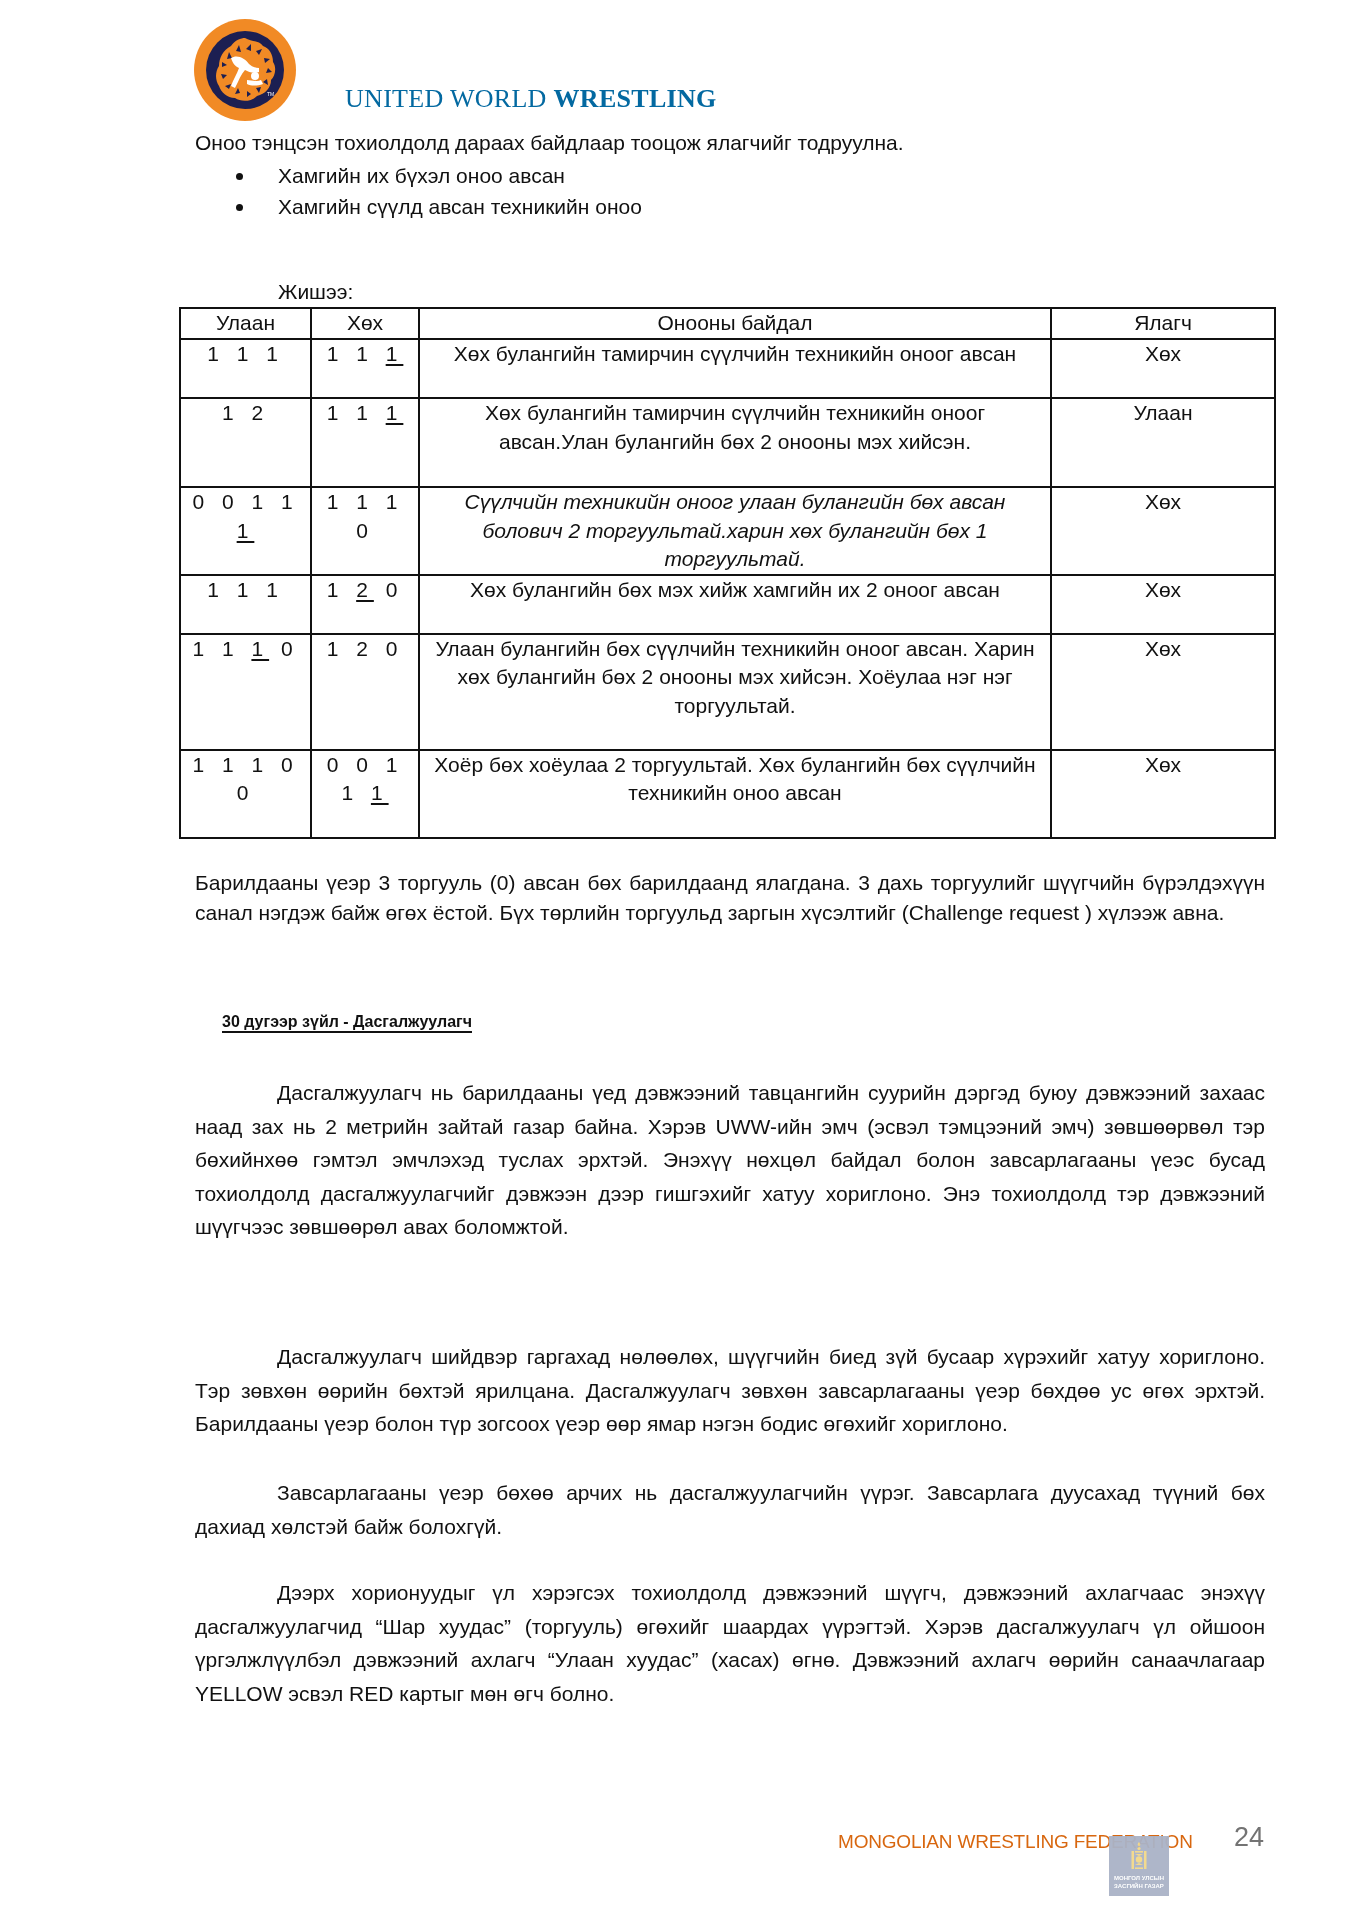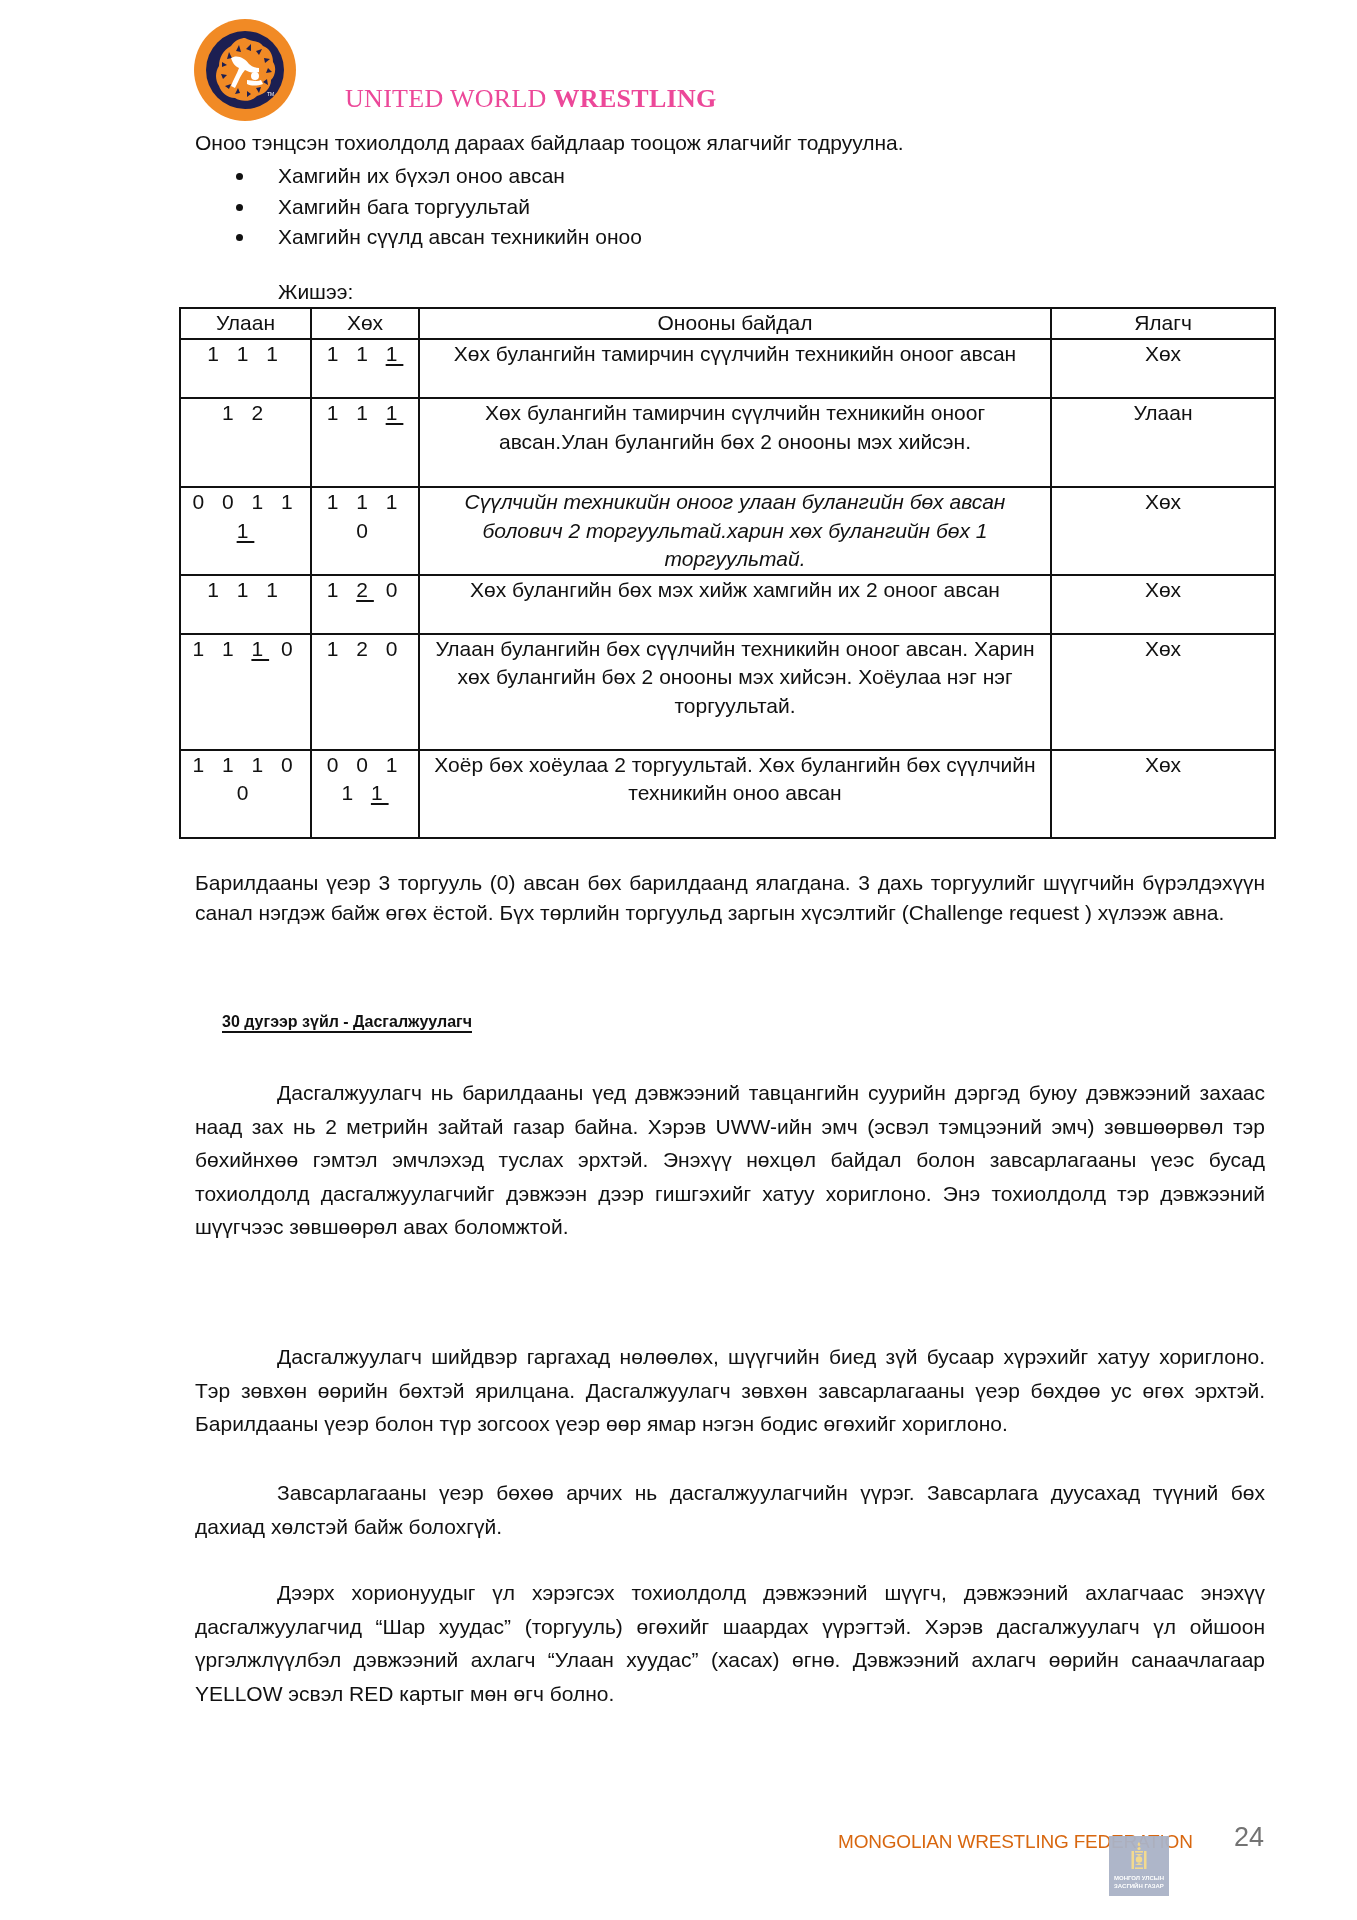--- a/index.html
+++ b/index.html
@@ -10,7 +10,7 @@
   
   .logo { left: 193px; top: 18px; width: 104px; height: 104px; }
   .org-title { left: 345px; top: 84px; font-family: "Liberation Serif", serif; font-size: 26px;
-               color: #ec4899; letter-spacing: 0.3px; white-space: nowrap; }
+               color: #0369a1; letter-spacing: 0.3px; white-space: nowrap; }
   .org-title b { font-weight: bold; }
 
   

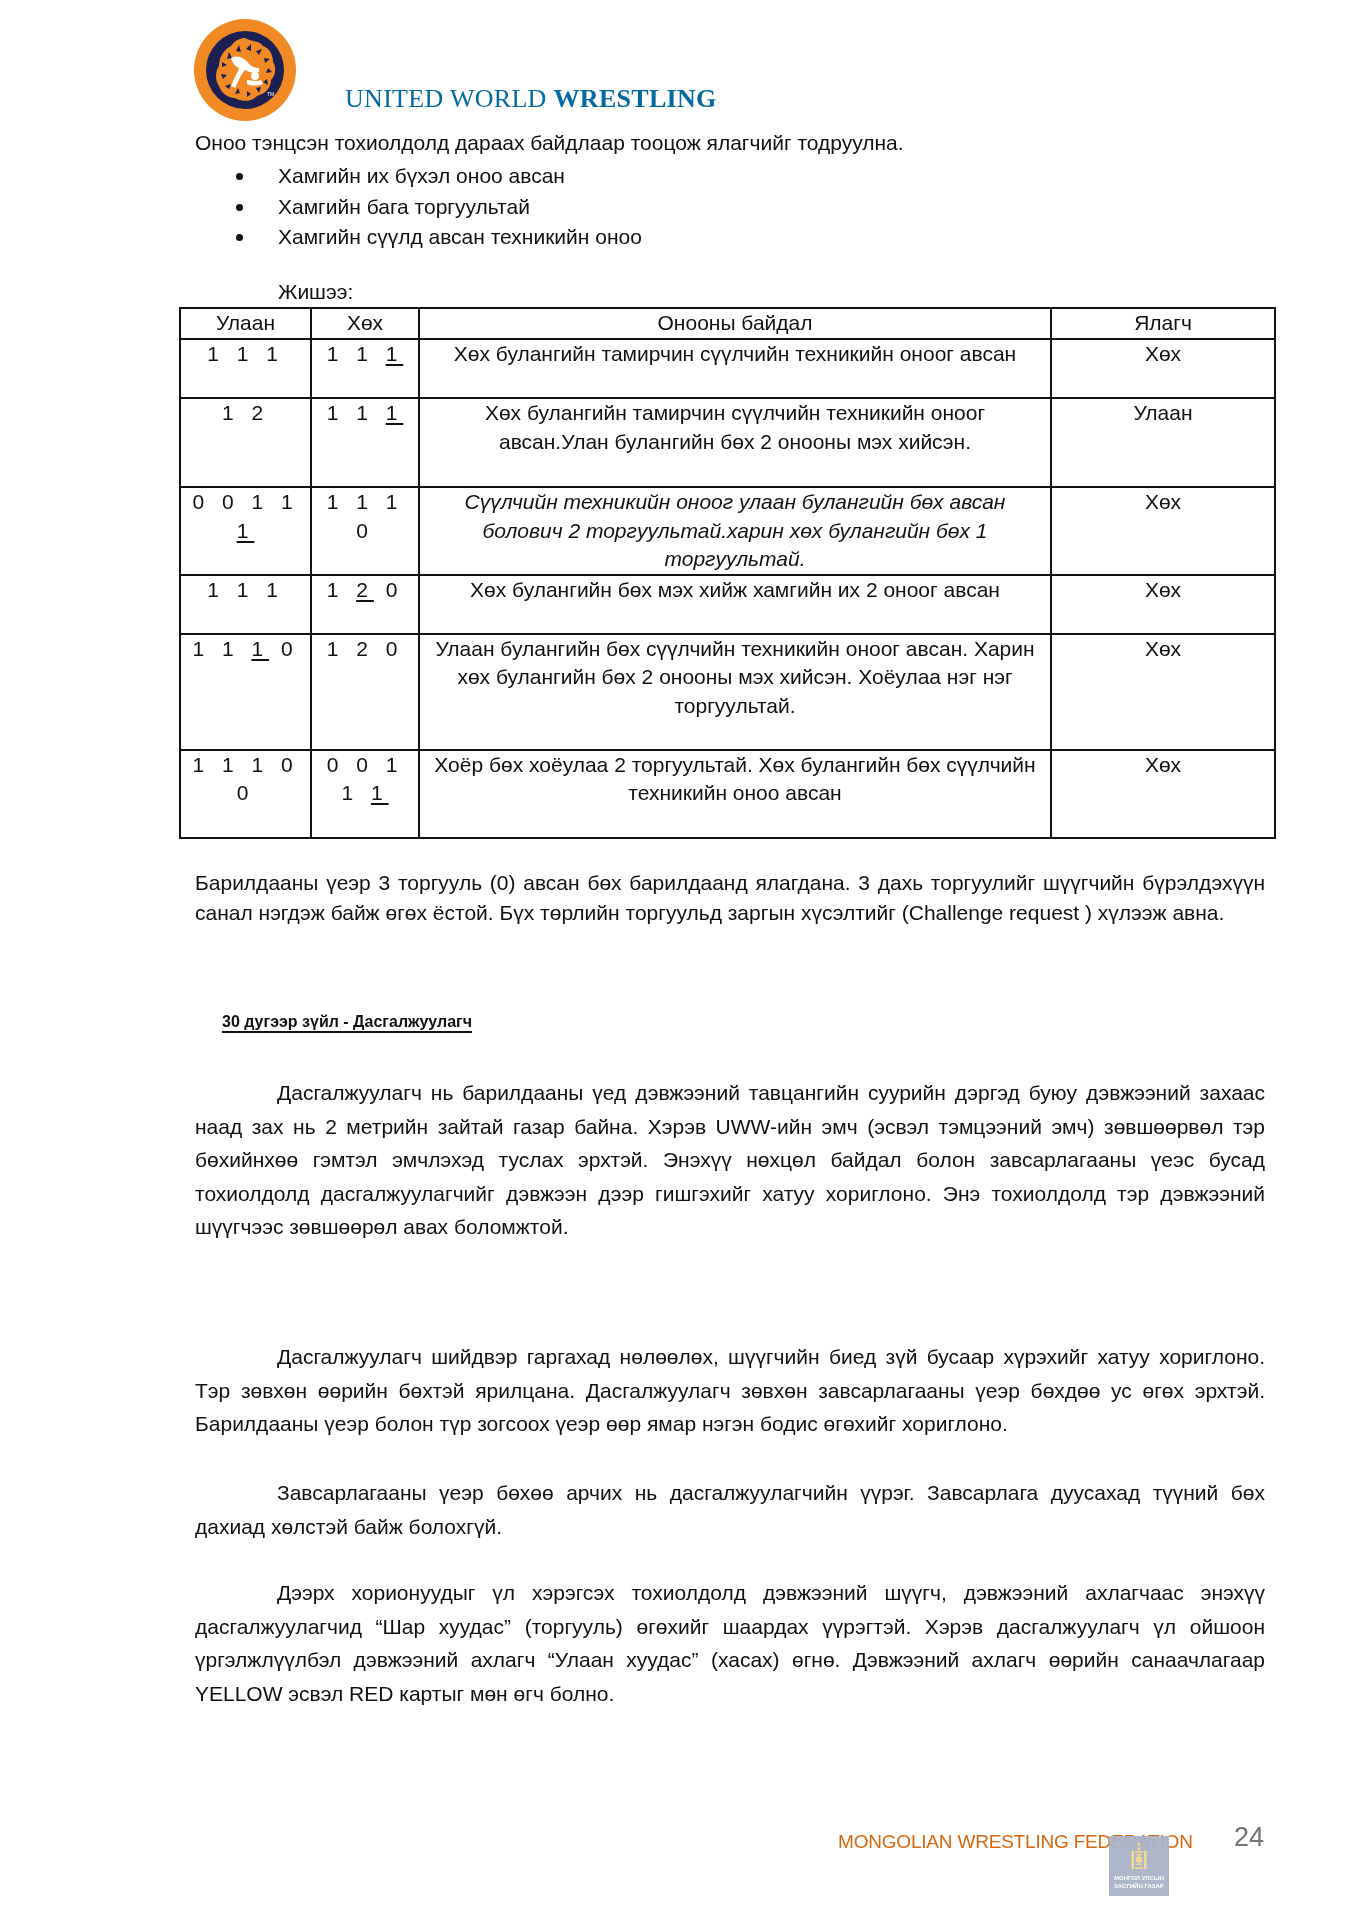--- a/index.html
+++ b/index.html
@@ -77,7 +77,6 @@
 <div class="abs intro">Оноо тэнцсэн тохиолдолд дараах байдлаар  тооцож ялагчийг тодруулна.</div>
 <ul class="abs bullets">
   <li><span class="dot"></span><span>Хамгийн их  бүхэл оноо авсан</span></li>
-  <li><span class="dot"></span><span>Хамгийн бага торгуультай</span></li>
   <li><span class="dot"></span><span>Хамгийн сүүлд авсан техникийн оноо</span></li>
 </ul>
 <div class="abs example-label">Жишээ:</div>

